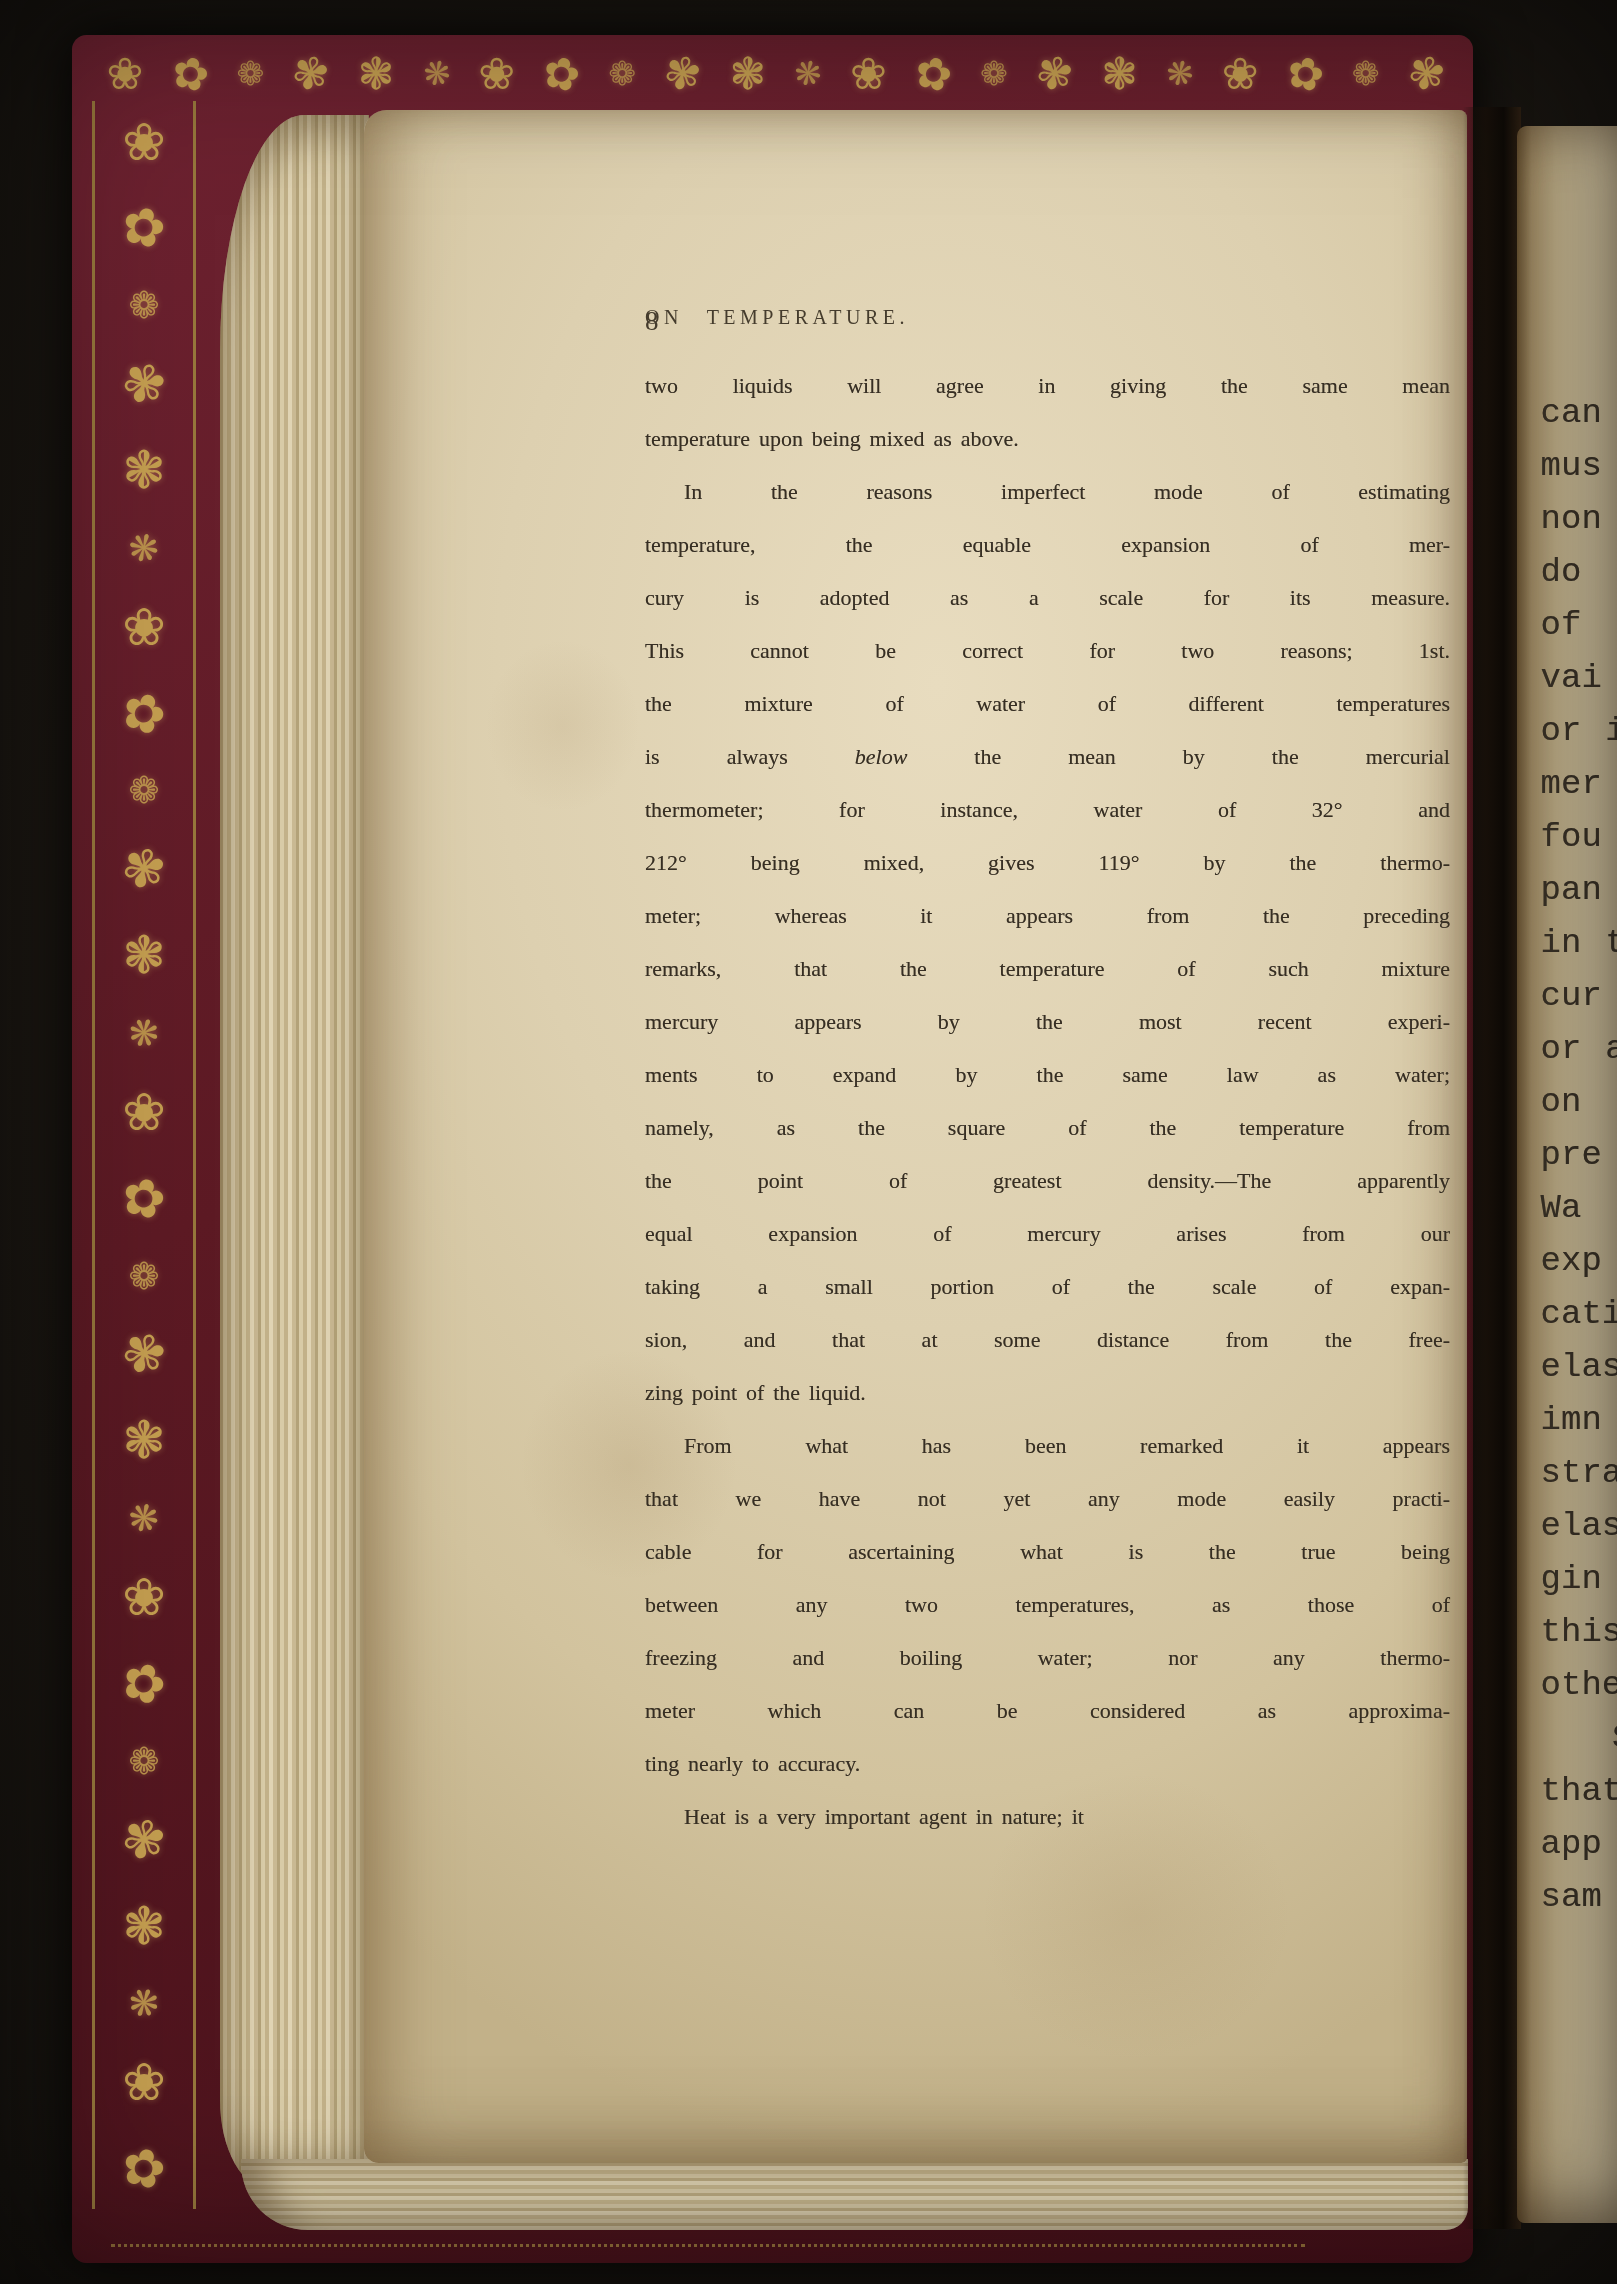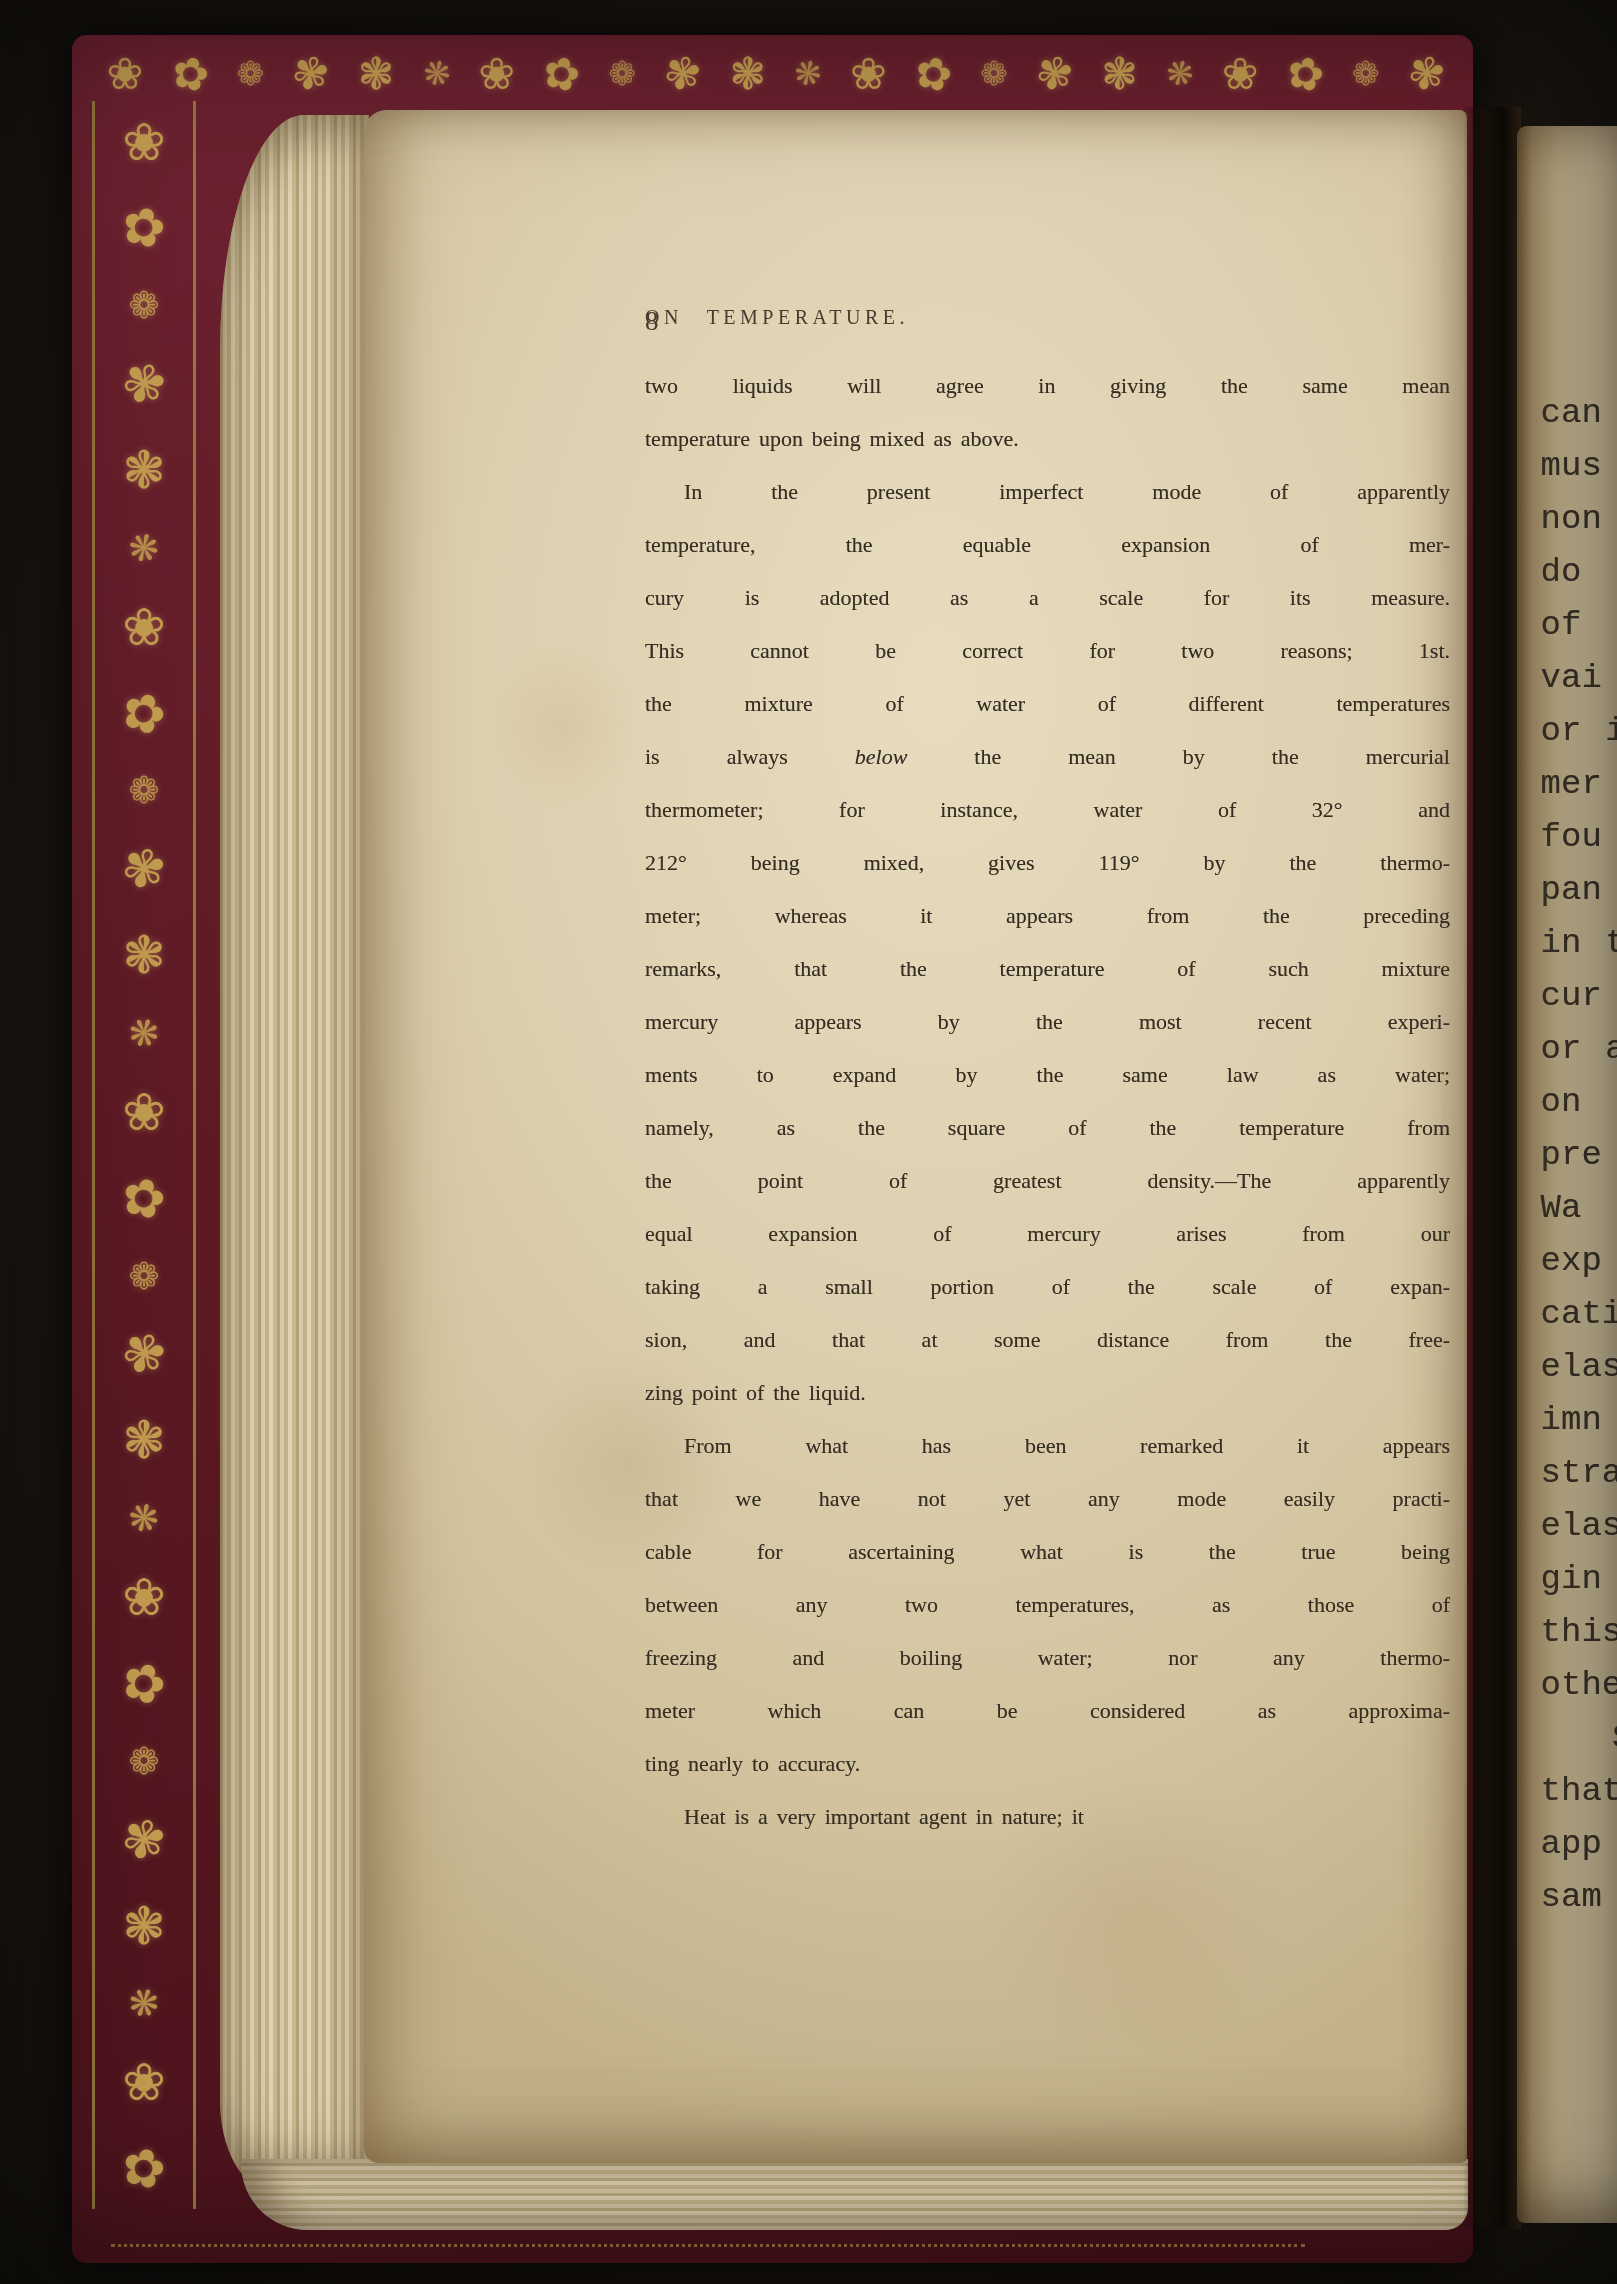--- a/index.html
+++ b/index.html
@@ -205,7 +205,7 @@
     <div class="body-text" id="body-text">
         <div class="bline">two liquids will agree in giving the same mean</div>
         <div class="bline end">temperature upon being mixed as above.</div>
-        <div class="bline indent">In the present imperfect mode of apparently</div>
+        <div class="bline indent">In the reasons imperfect mode of estimating</div>
         <div class="bline">temperature, the equable expansion of mer-</div>
         <div class="bline">cury is adopted as a scale for its measure.</div>
         <div class="bline">This cannot be correct for two reasons; 1st.</div>

